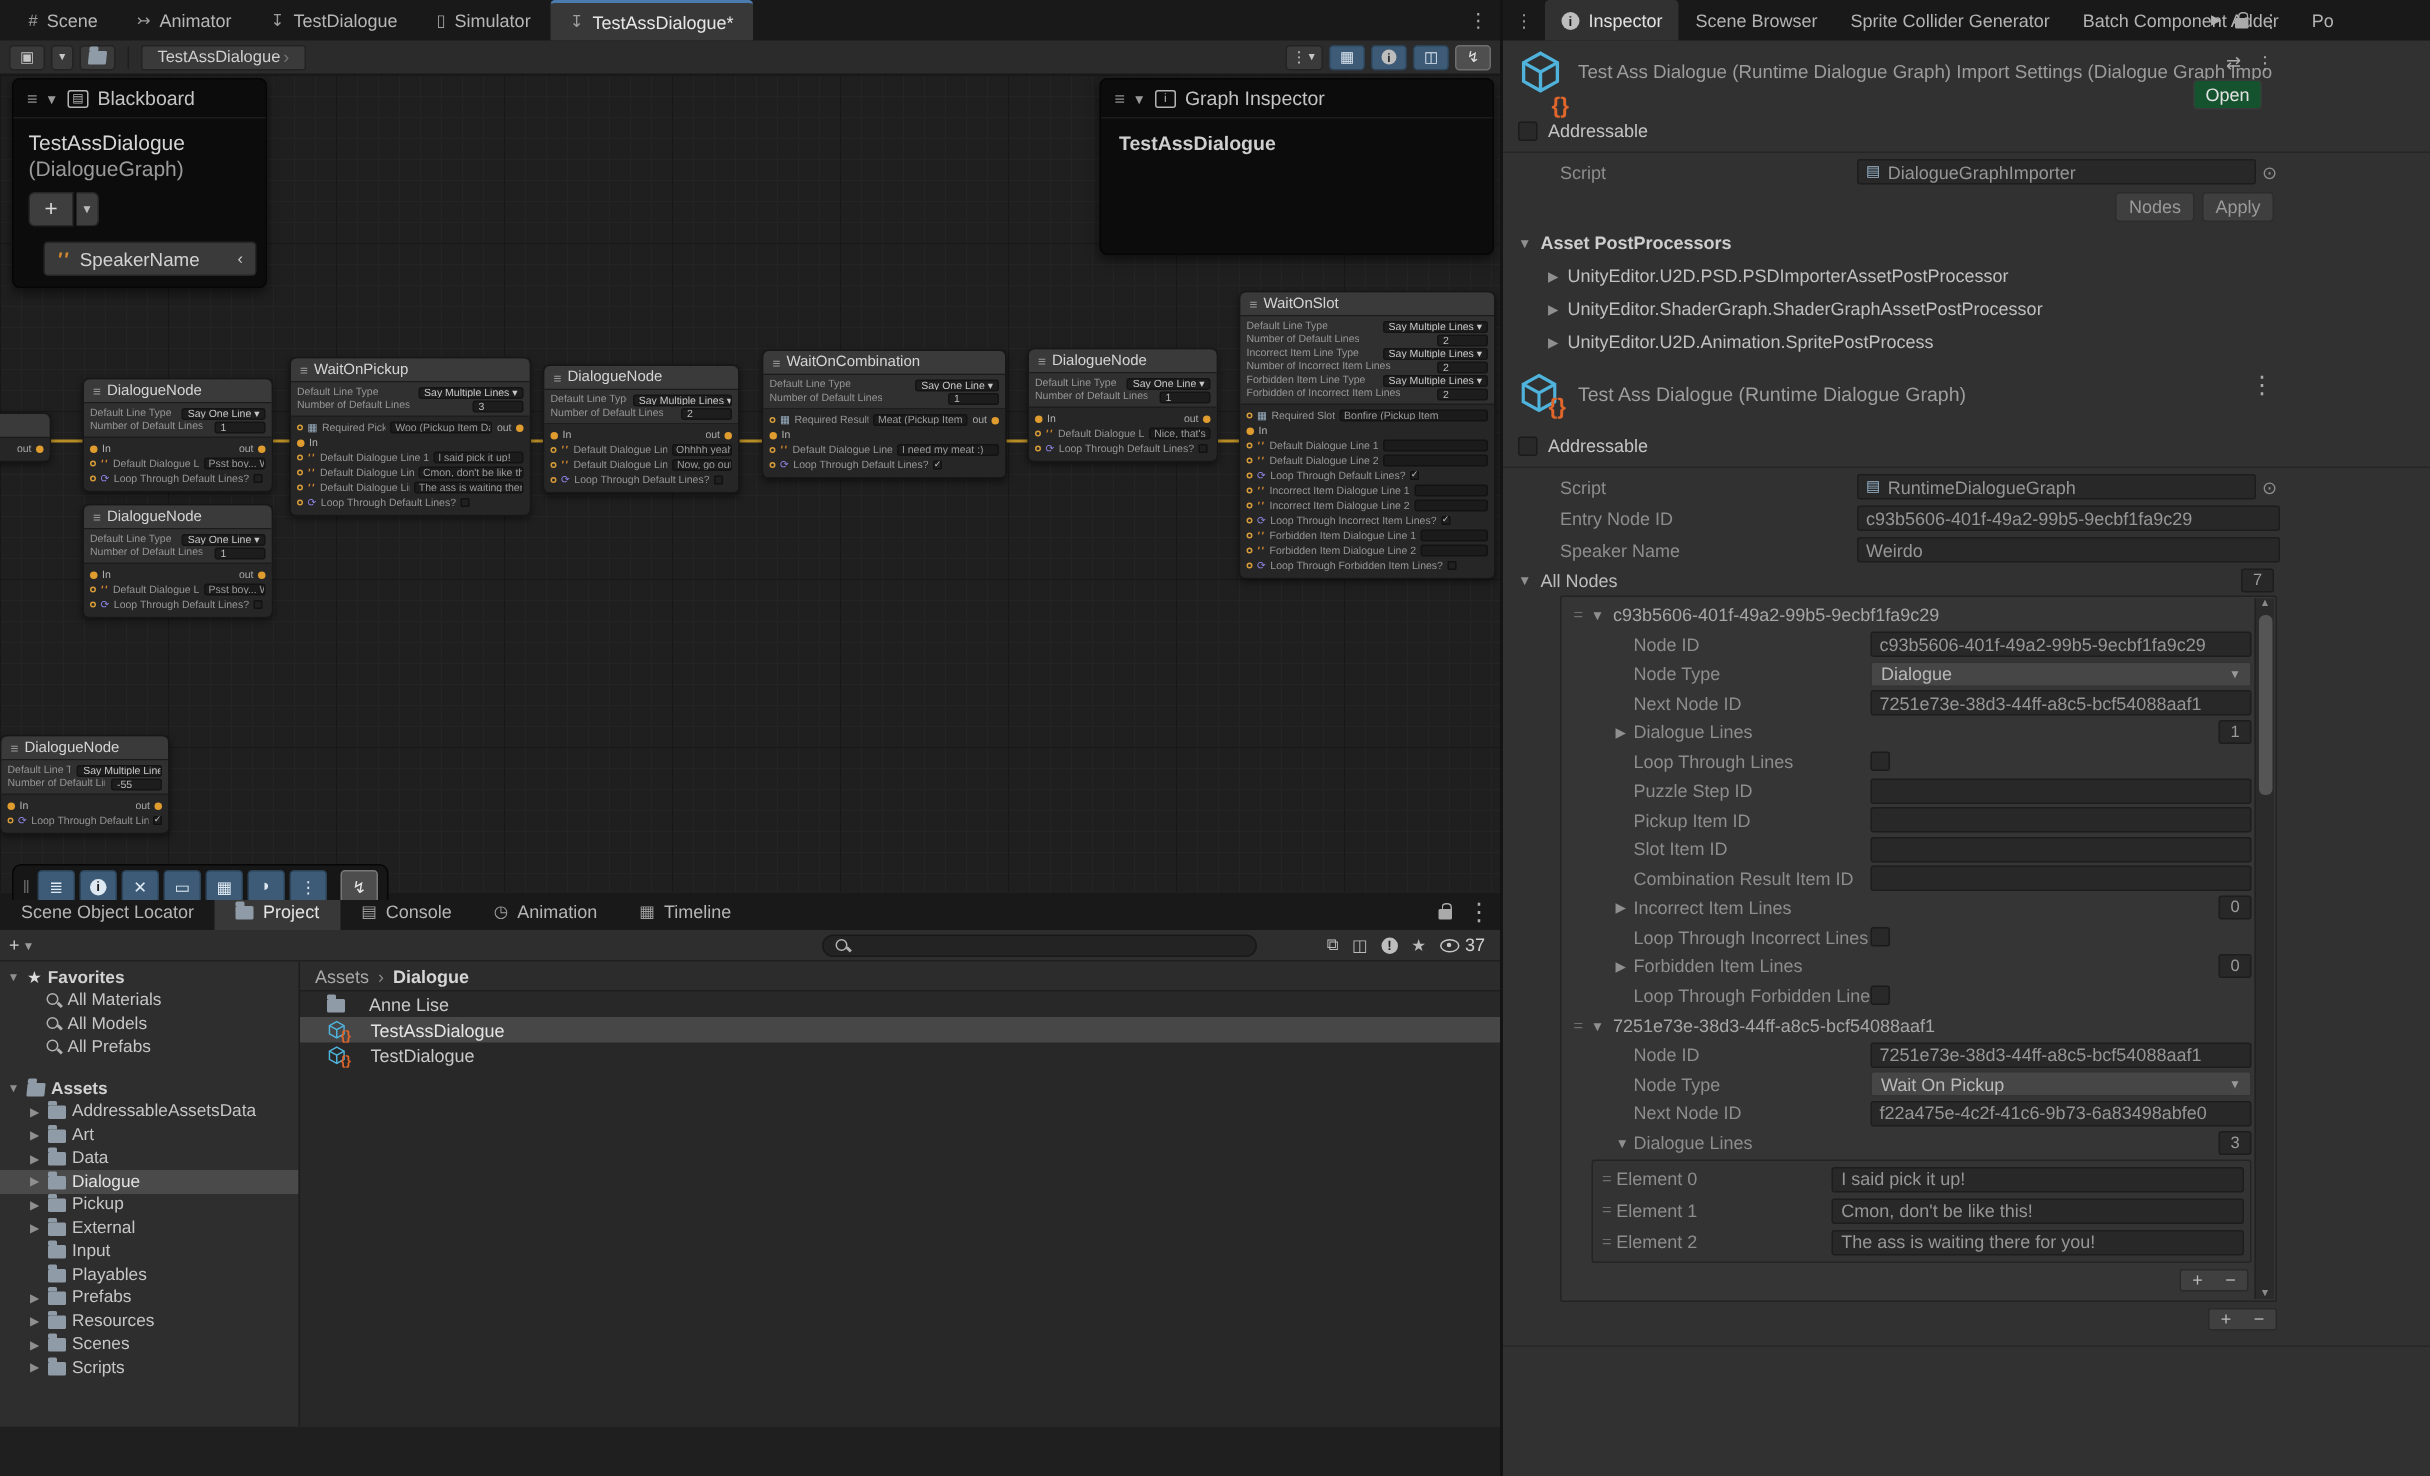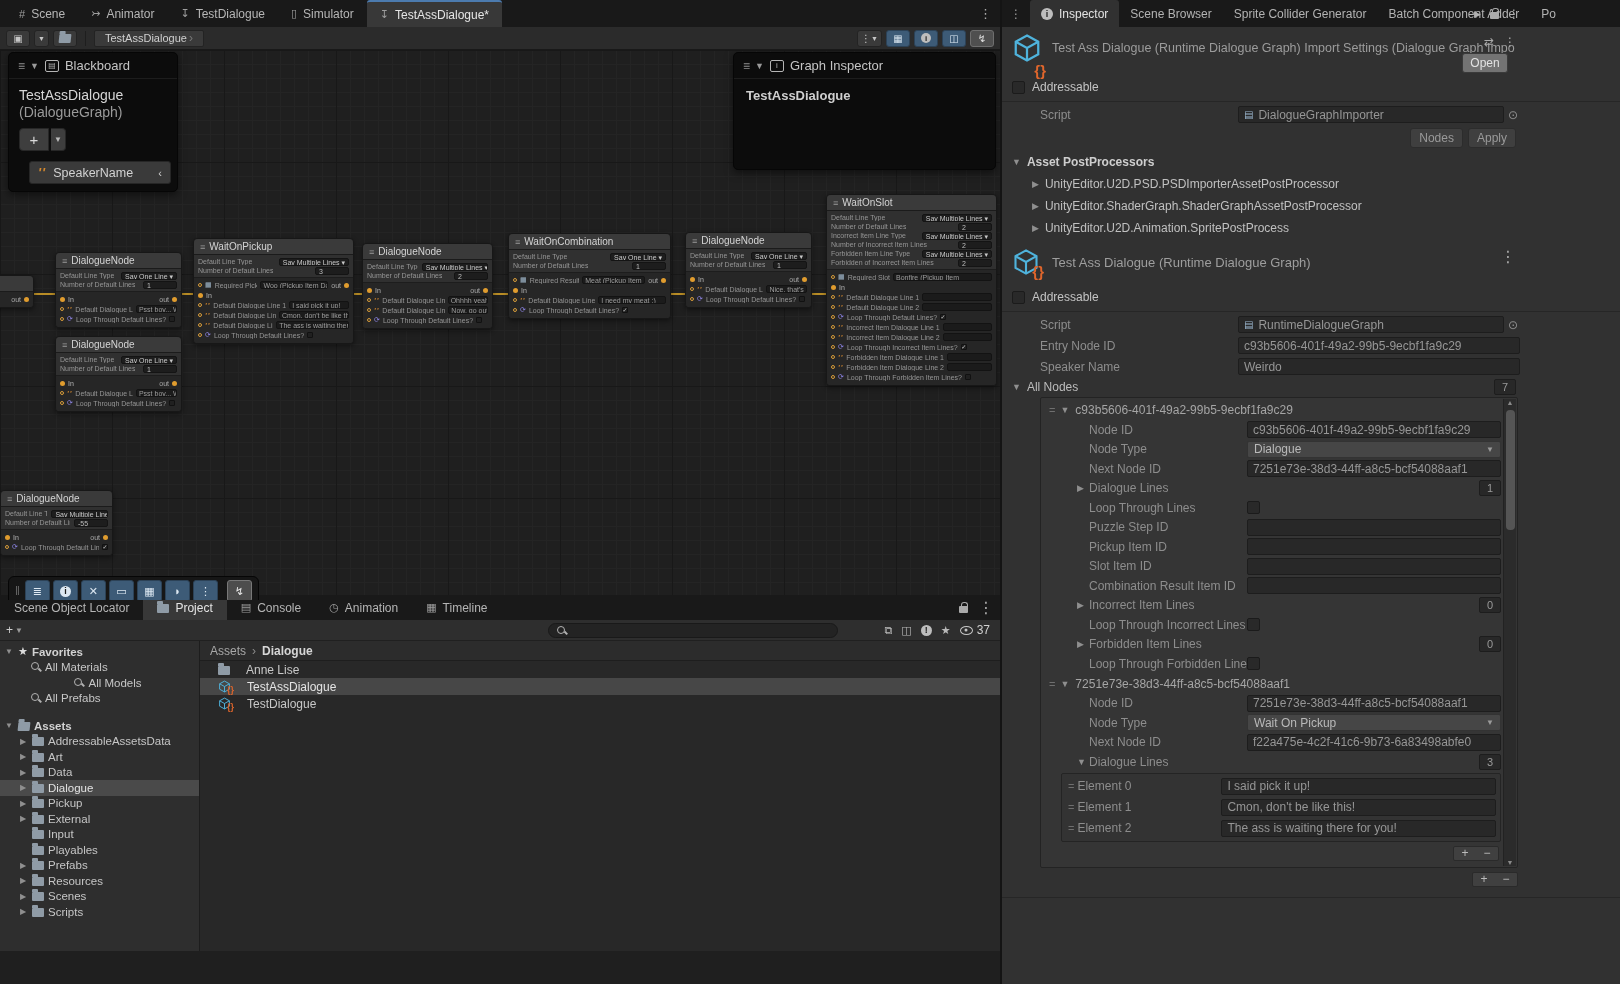--- a/index.html
+++ b/index.html
@@ -145,7 +145,7 @@
   .insp-head{position:relative;height:48px;padding:6px 100px 0 10px;display:flex;gap:10px}
   .ih-title{font-size:12.5px;color:#9c9c9c;line-height:30px;white-space:nowrap;overflow:hidden;flex:1}
   .ih-icons{position:absolute;right:104px;top:8px;display:flex;gap:10px;color:#ababab;font-size:12px}
-  .open-btn{position:absolute;right:112px;top:26px;width:46px;height:20px;background:#737373;border:1px solid #3a3a3a;
+  .open-btn{position:absolute;right:112px;top:26px;width:46px;height:20px;background:#14532d;border:1px solid #3a3a3a;
     border-radius:3px;color:#e2e2e2;font-size:12px;display:flex;align-items:center;justify-content:center}
   .addr-row{display:flex;align-items:center;gap:7px;height:24px;padding-left:10px;font-size:12px;color:#c4c4c4}
   .cb{width:13px;height:13px;background:#292929;border:1px solid #1b1b1b;border-radius:2px;flex:0 0 auto;

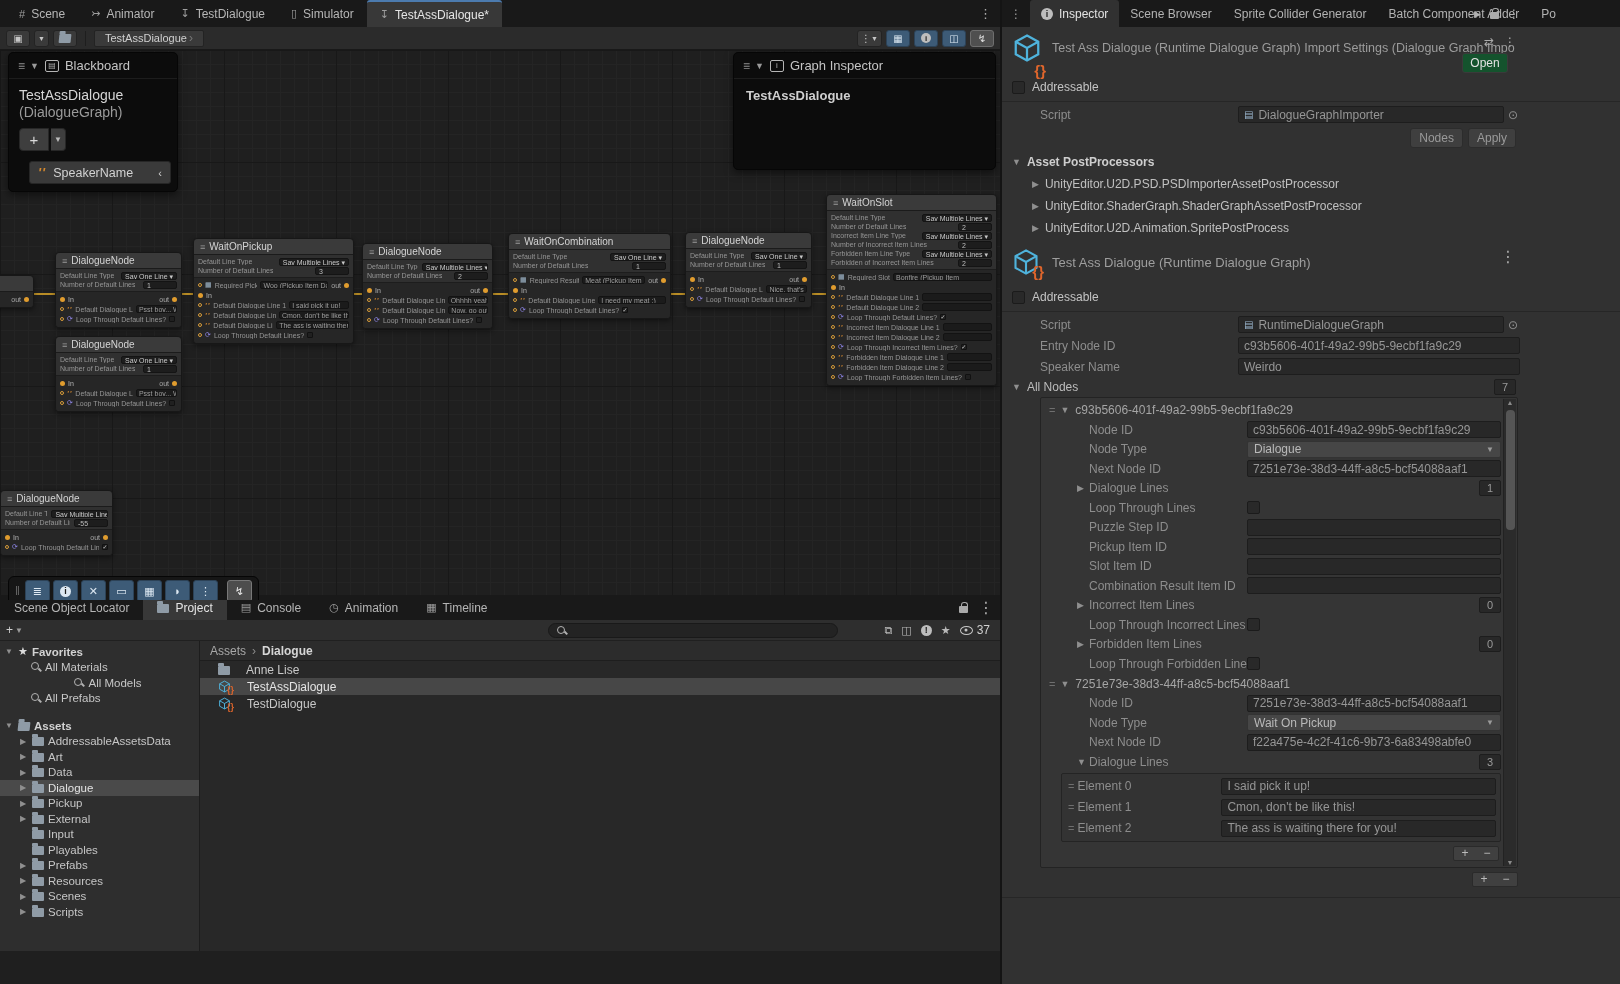--- a/index.html
+++ b/index.html
@@ -764,7 +764,7 @@
             <span class="icon-search"></span>
             <span>All Materials</span>
           </div>
-          <div class="trow" style="padding-left: 16px; justify-content: center;">
+          <div class="trow" style="padding-left: 30px;">
             <span class="icon-search"></span>
             <span>All Models</span>
           </div>

